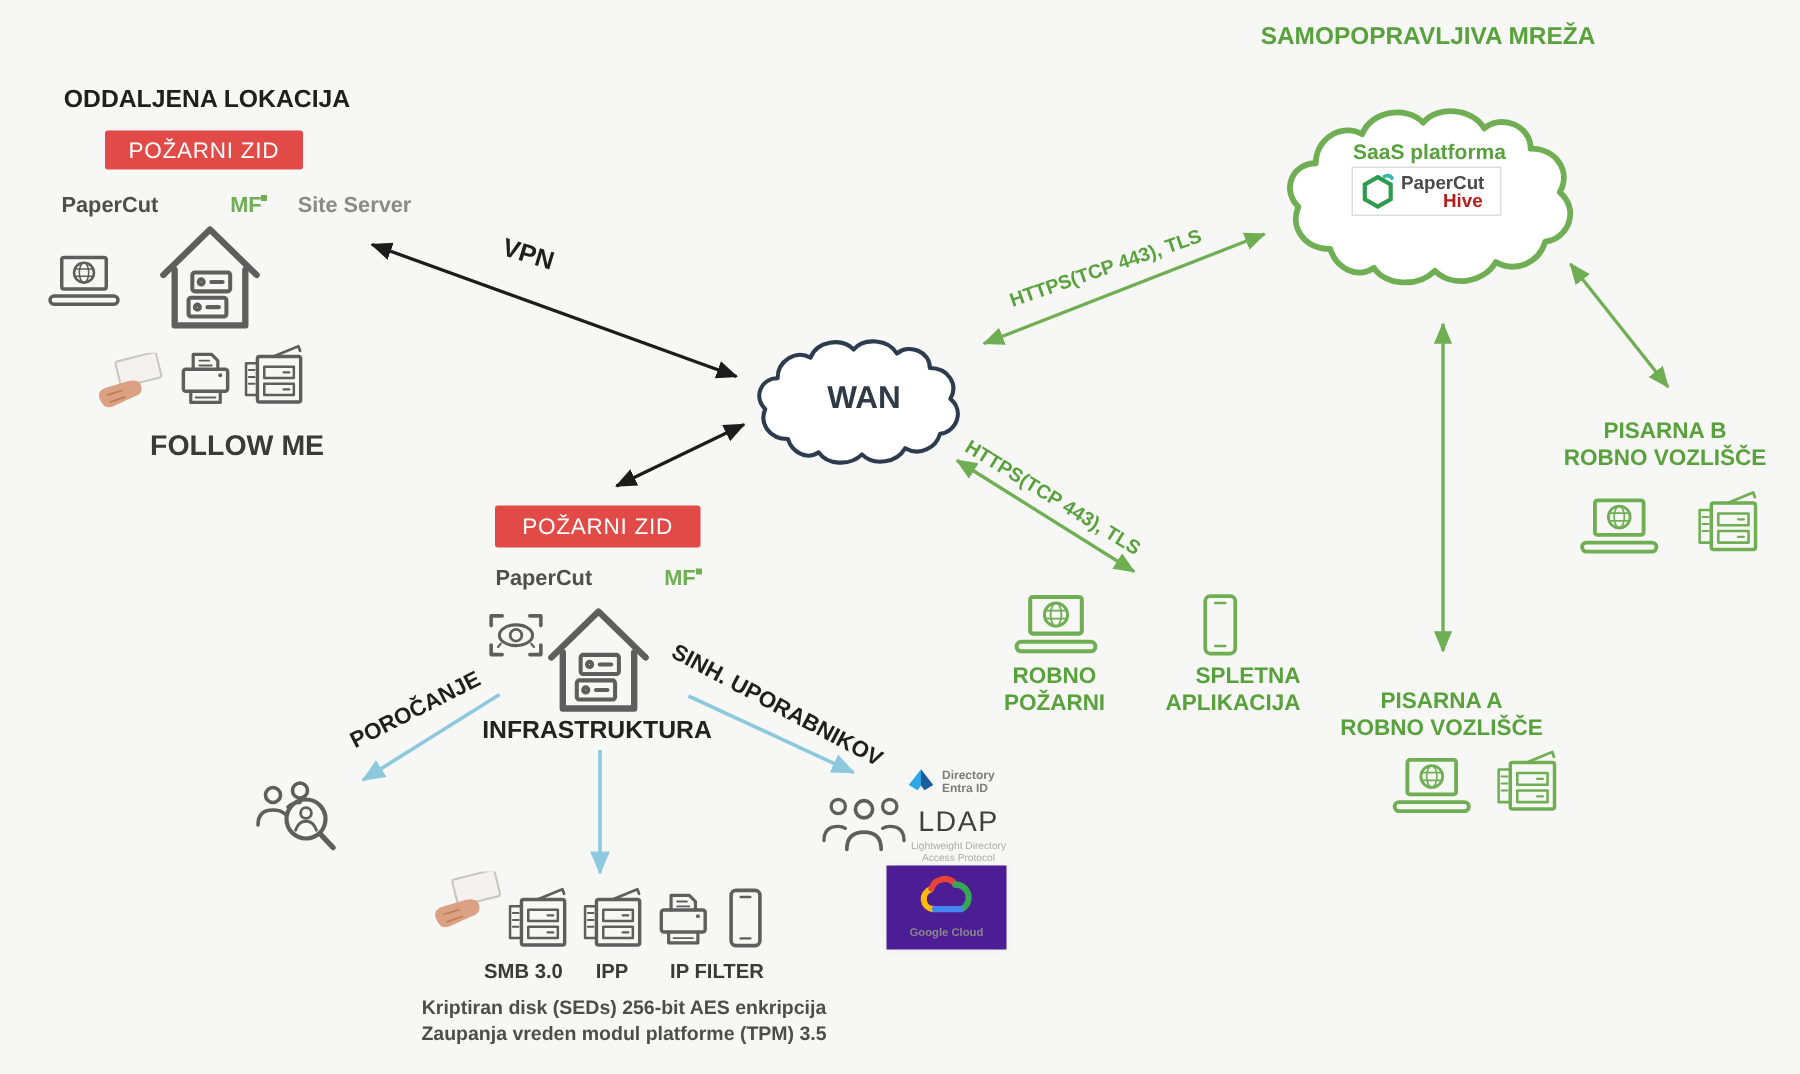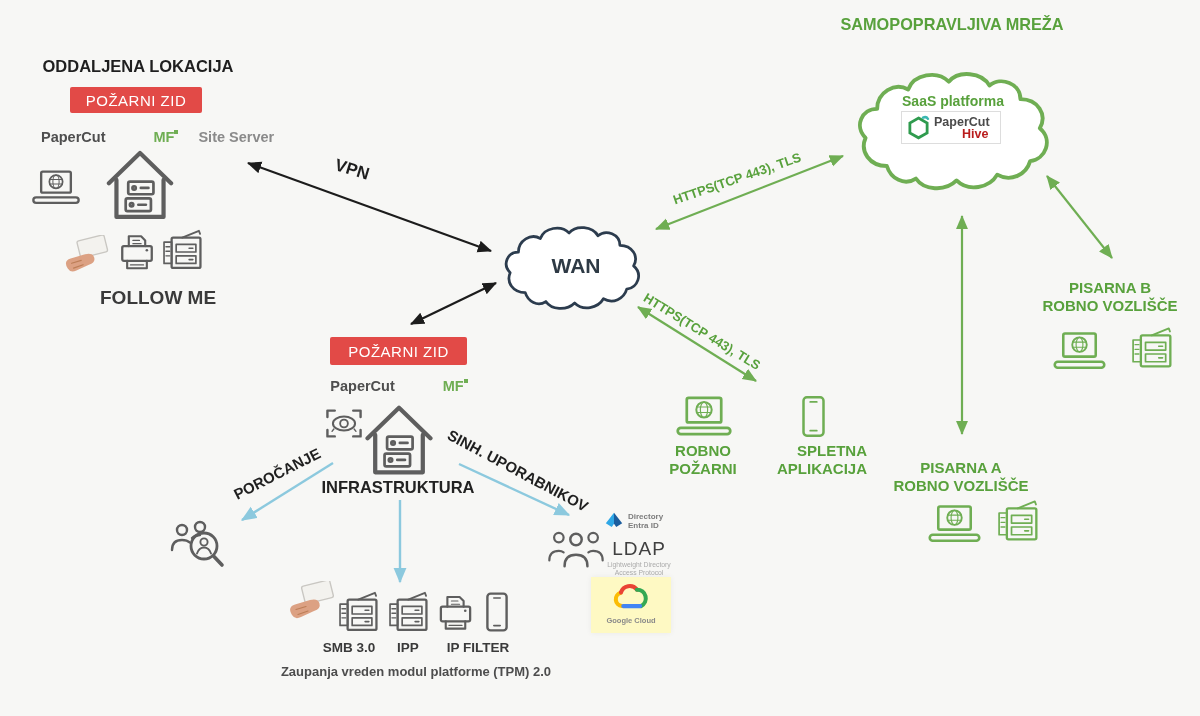--- a/index.html
+++ b/index.html
@@ -23,7 +23,7 @@
            gap:4px;padding:2px 5px;box-sizing:border-box;}
   .hivebox .col{line-height:12px;font-size:12.5px;font-weight:bold;}
   .hivebox .col .hv{color:#b91c1c;padding-left:28px;}
-  .gcard{position:absolute;background:#fef9c3;box-shadow:0 0 6px rgba(0,0,0,.06);text-align:center;}
+  .gcard{position:absolute;background:#4c1d95;box-shadow:0 0 6px rgba(0,0,0,.06);text-align:center;}
 </style>
 </head>
 <body>

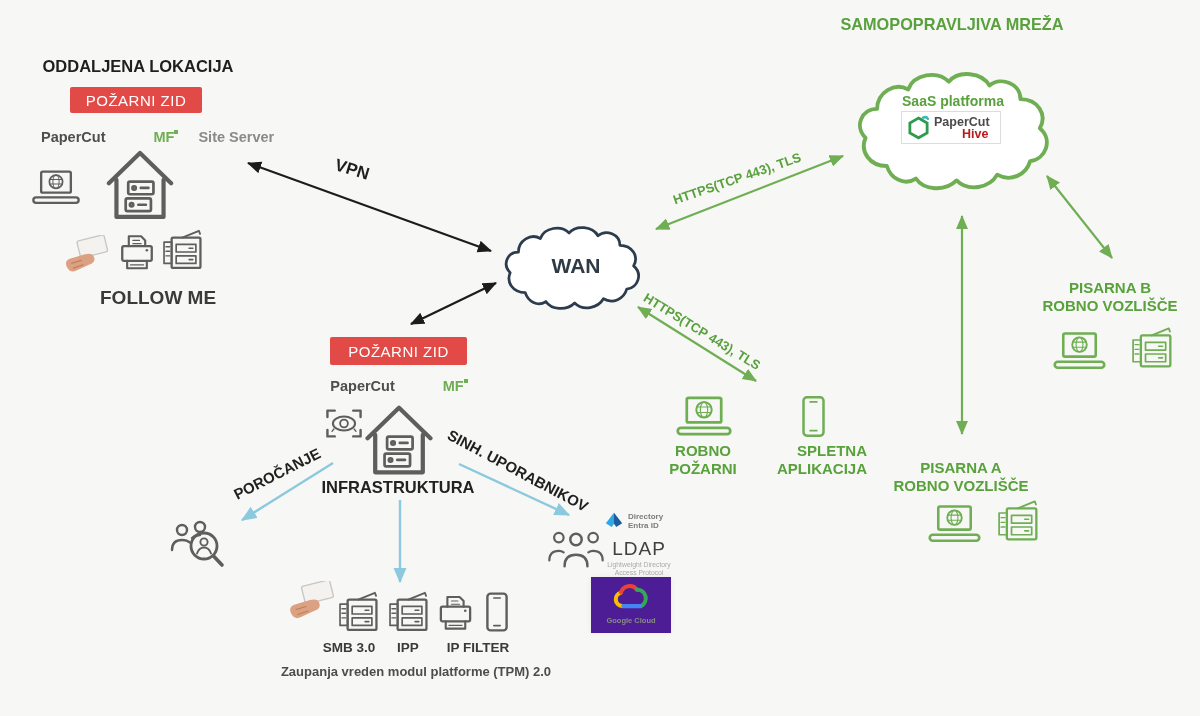--- a/index.html
+++ b/index.html
@@ -304,6 +304,7 @@
   <div class="t b" style="left:441px;top:640px;width:74px;font-size:13.5px;color:#3a3a3a;">IP FILTER</div>
 
   <div class="t" style="left:240px;top:664px;width:352px;font-size:13px;line-height:16.5px;font-weight:bold;color:#4d4d4d;white-space:normal;">
+    <div>Kriptiran disk (SEDs) 256-bit AES enkripcija</div>
     <div>Zaupanja vreden modul platforme (TPM) 2.0</div>
   </div>
 

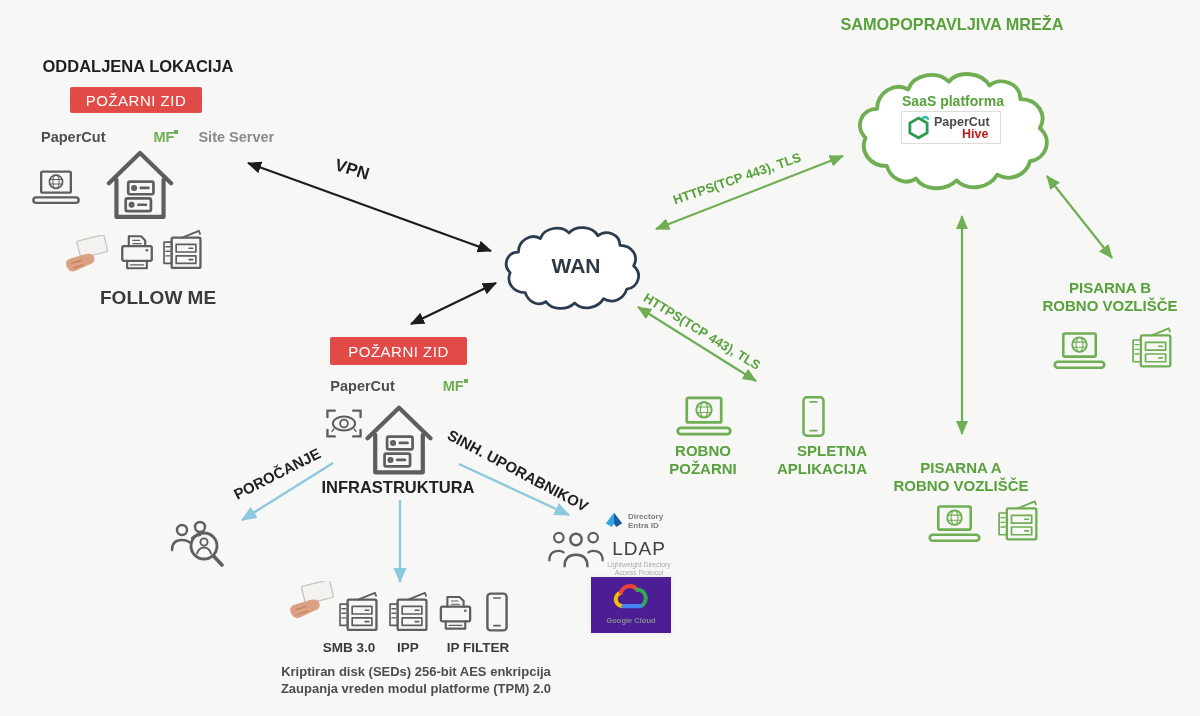--- a/index.html
+++ b/index.html
@@ -305,7 +305,7 @@
 
   <div class="t" style="left:240px;top:664px;width:352px;font-size:13px;line-height:16.5px;font-weight:bold;color:#4d4d4d;white-space:normal;">
     <div>Kriptiran disk (SEDs) 256-bit AES enkripcija</div>
-    <div>Zaupanja vreden modul platforme (TPM) 2.0</div>
+    <div>Zaupanja vreden modul platforme (TPM) 3.5</div>
   </div>
 
 </div>

